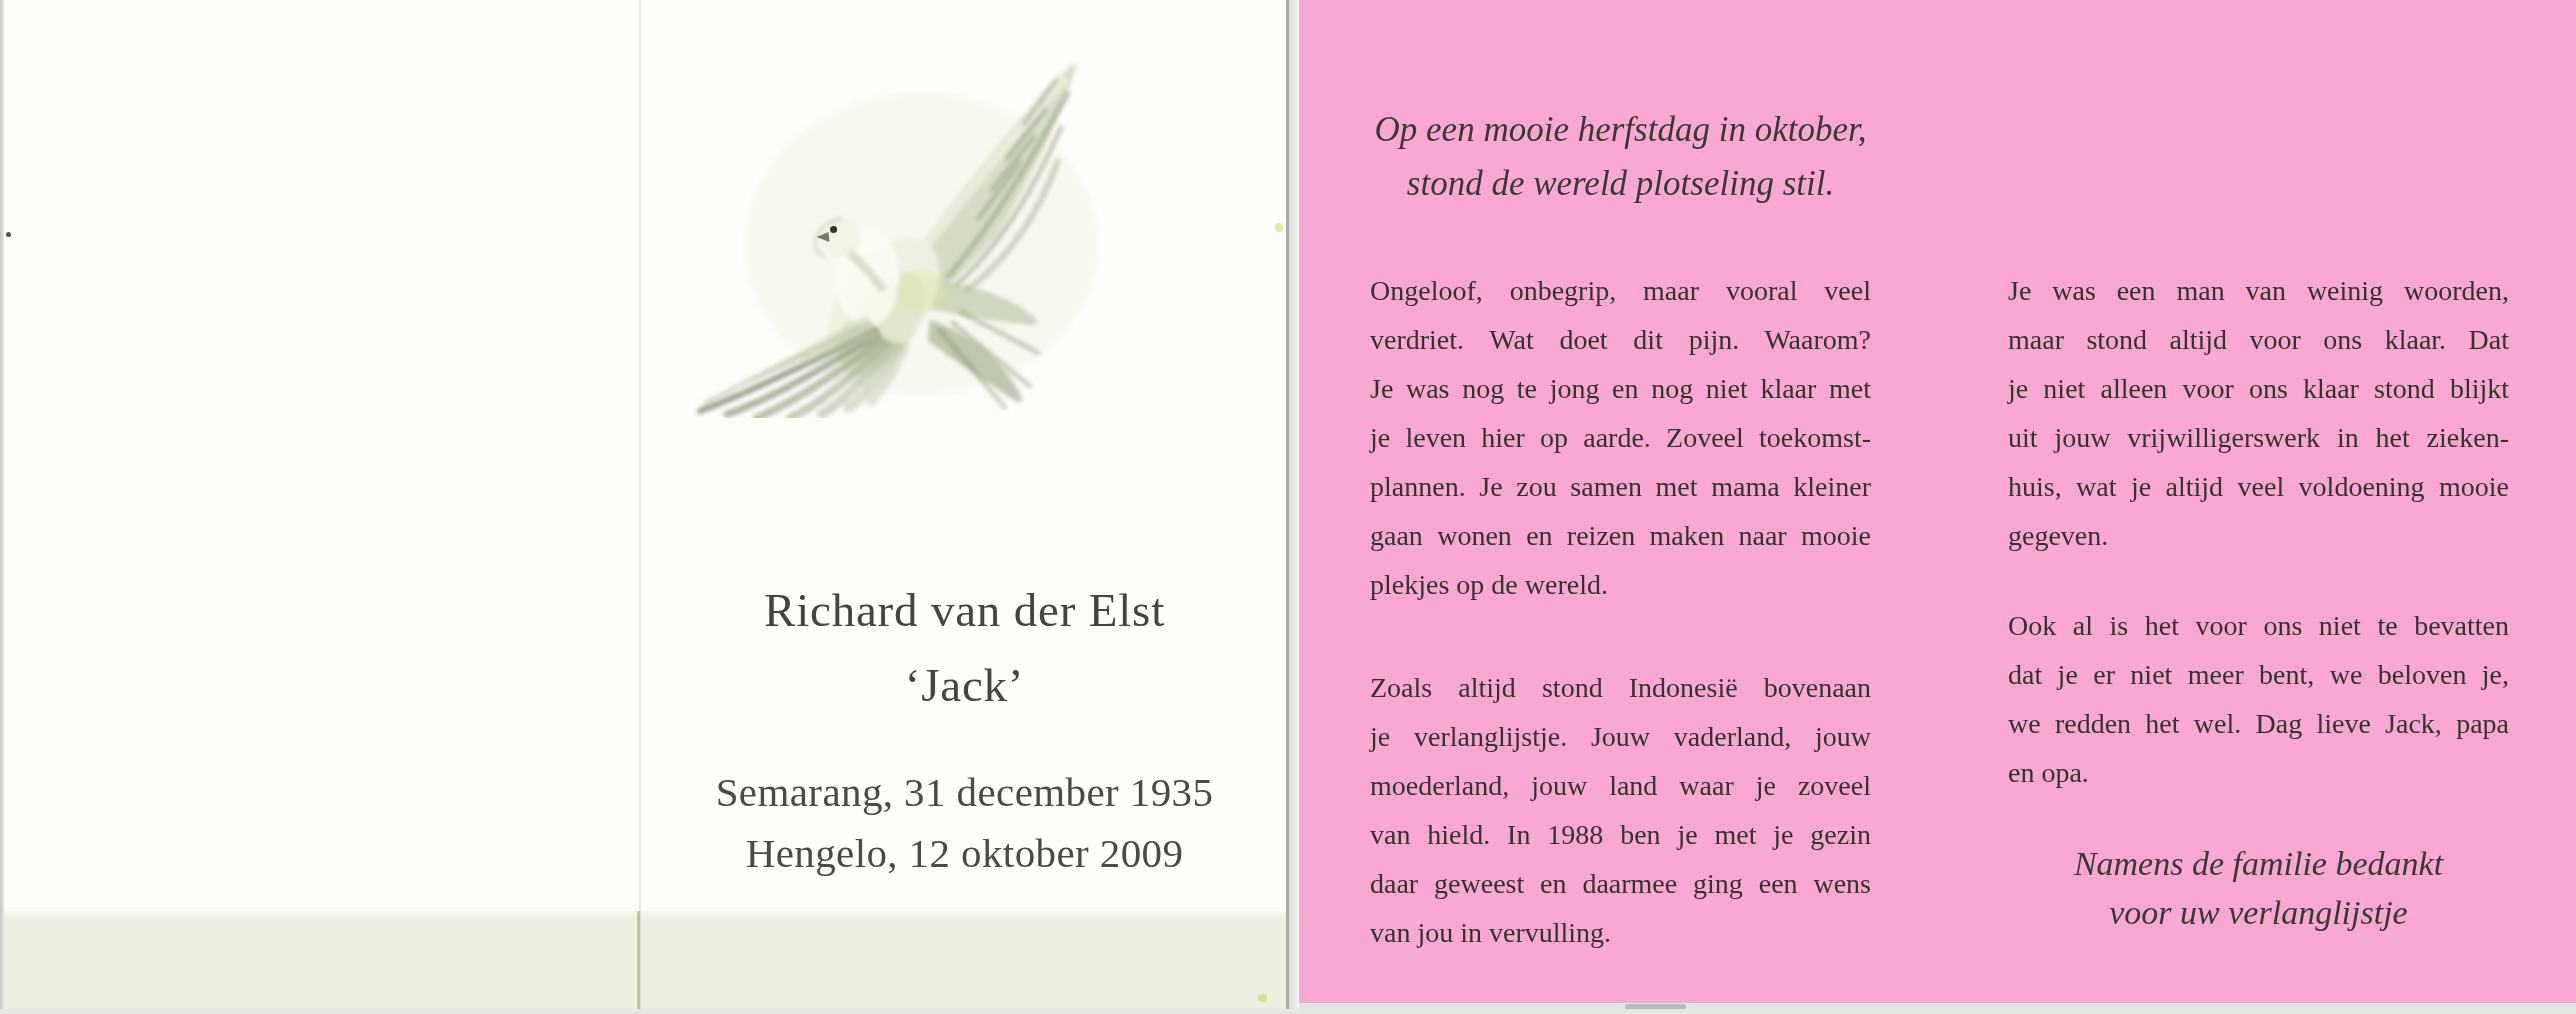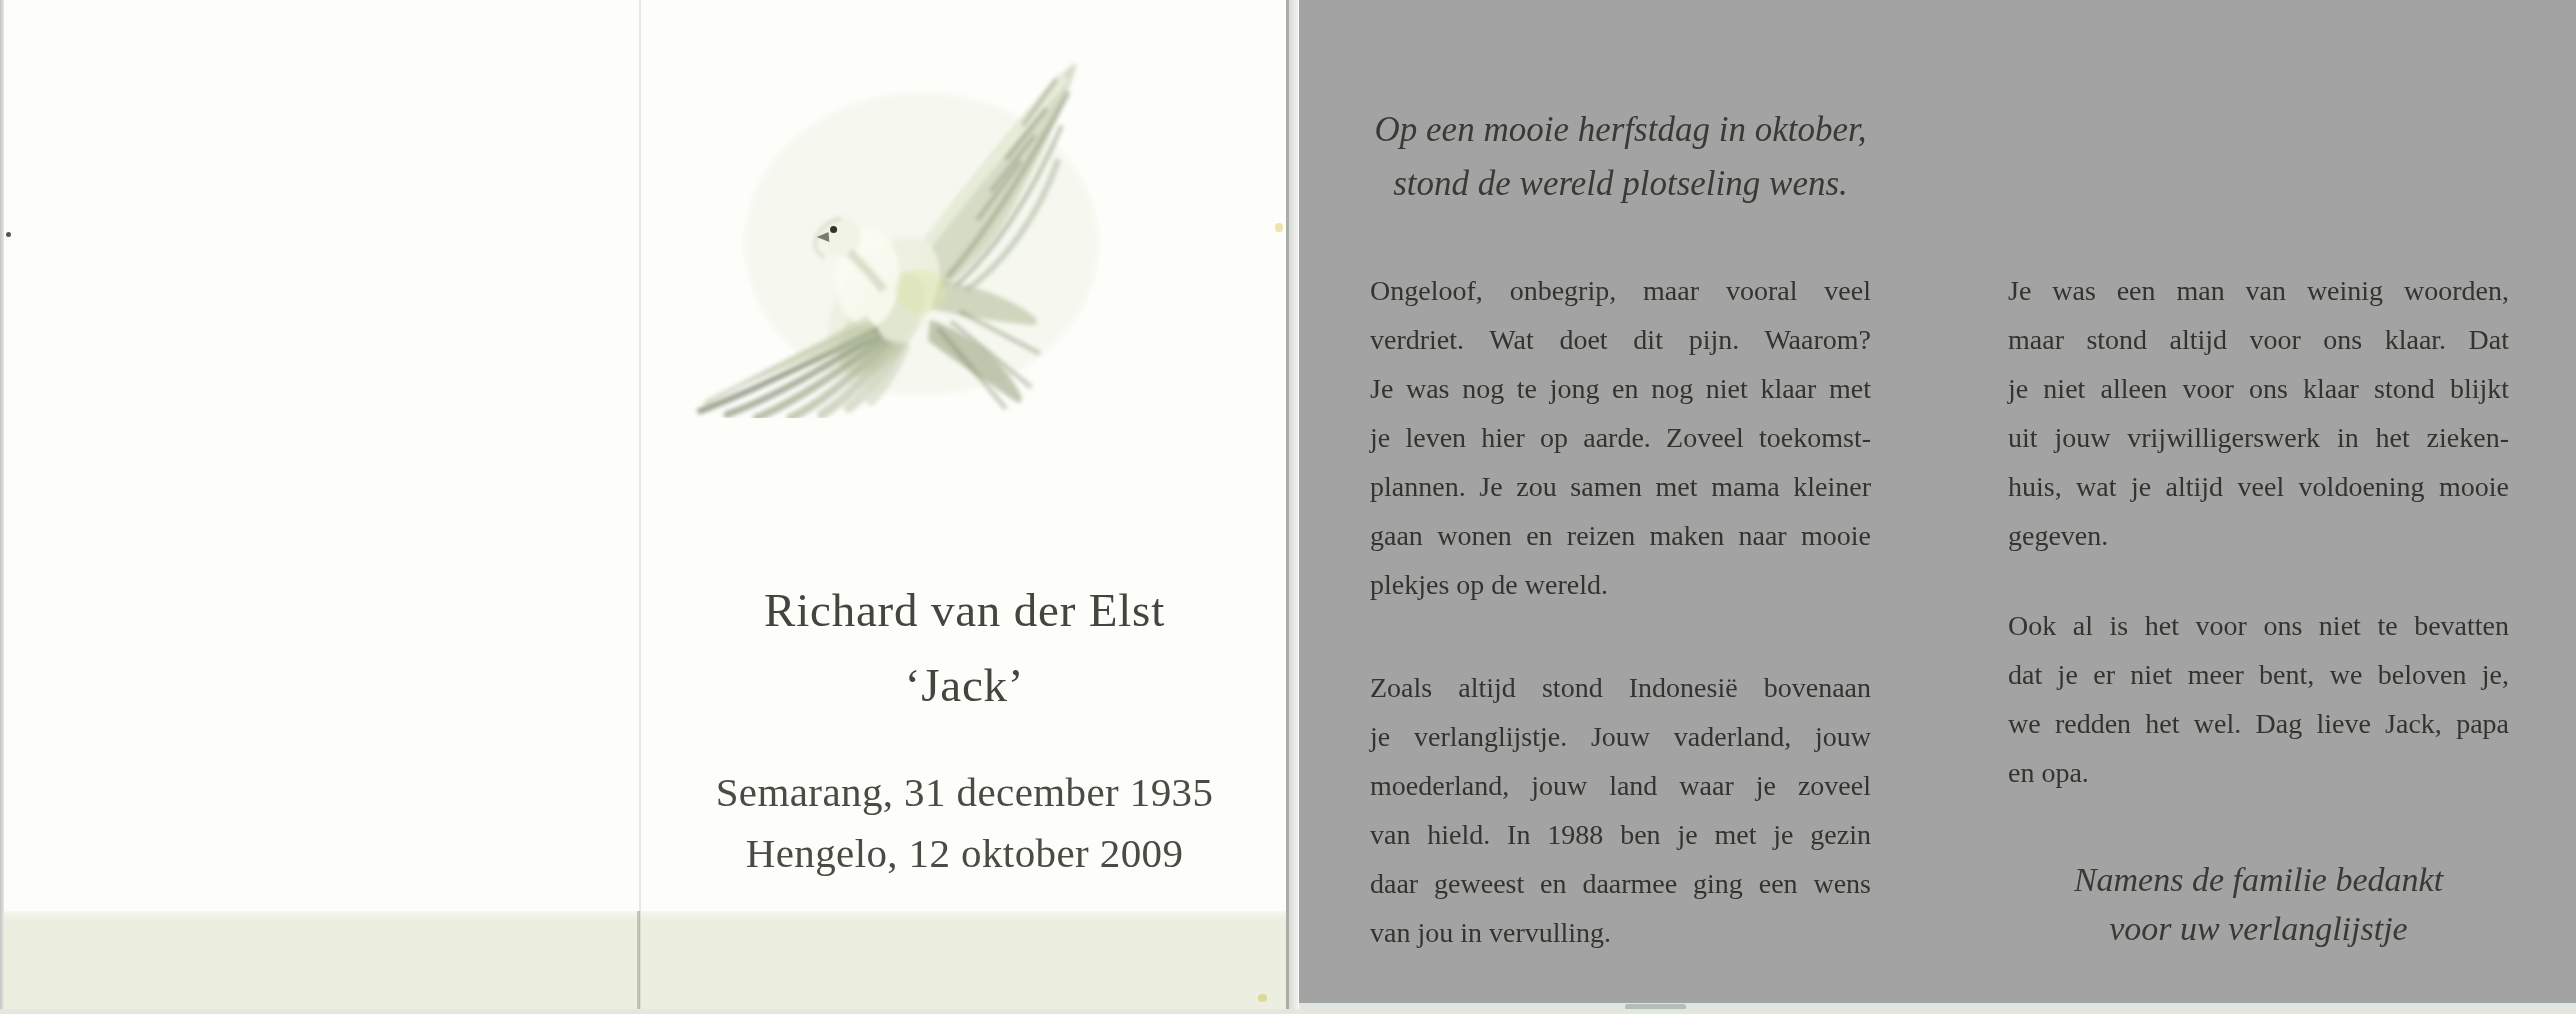--- a/index.html
+++ b/index.html
@@ -41,7 +41,7 @@
   
   .right-panel{
     position:absolute;left:1299px;top:0;width:1277px;height:1015px;
-    background:#a3a3a3;color:#34332e;
+    background:#f9a8d4;color:#34332e;
   }
   .right-bottom-strip{position:absolute;left:0;top:1003px;width:1277px;height:12px;background:#e0e6e0;}
   .quote{position:absolute;left:55px;top:103px;width:533px;

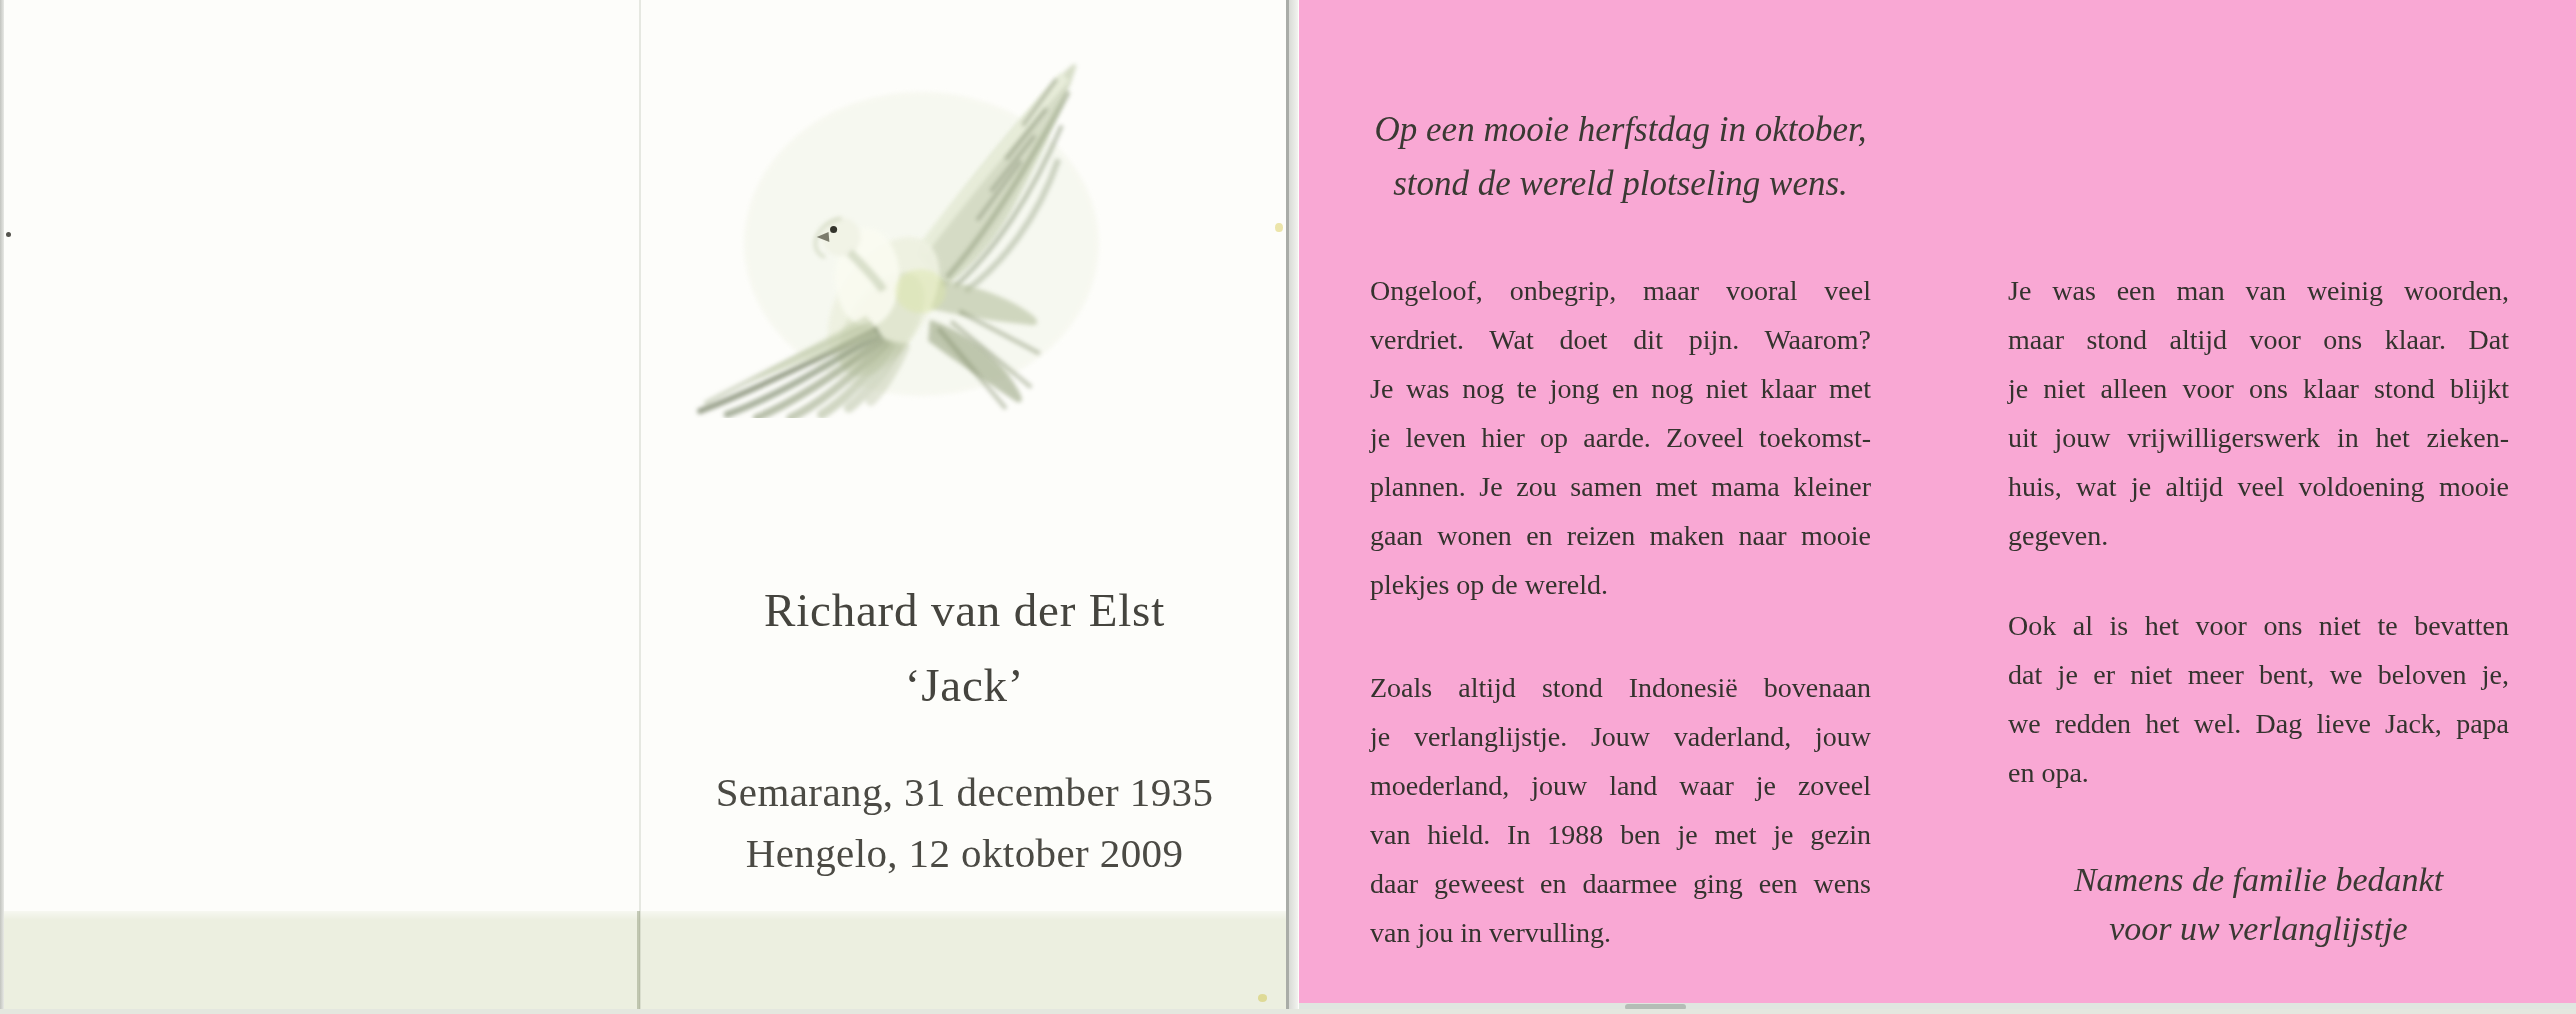--- a/index.html
+++ b/index.html
@@ -144,7 +144,7 @@
   <div class="right-panel">
     <div class="quote centered">
         <div class="line">Op een mooie herfstdag in oktober,</div>
-        <div class="line last">stond de wereld plotseling wens.</div>
+        <div class="line last">stond de wereld plotseling stil.</div>
       </div>
 
     <div class="col col-1 justified">

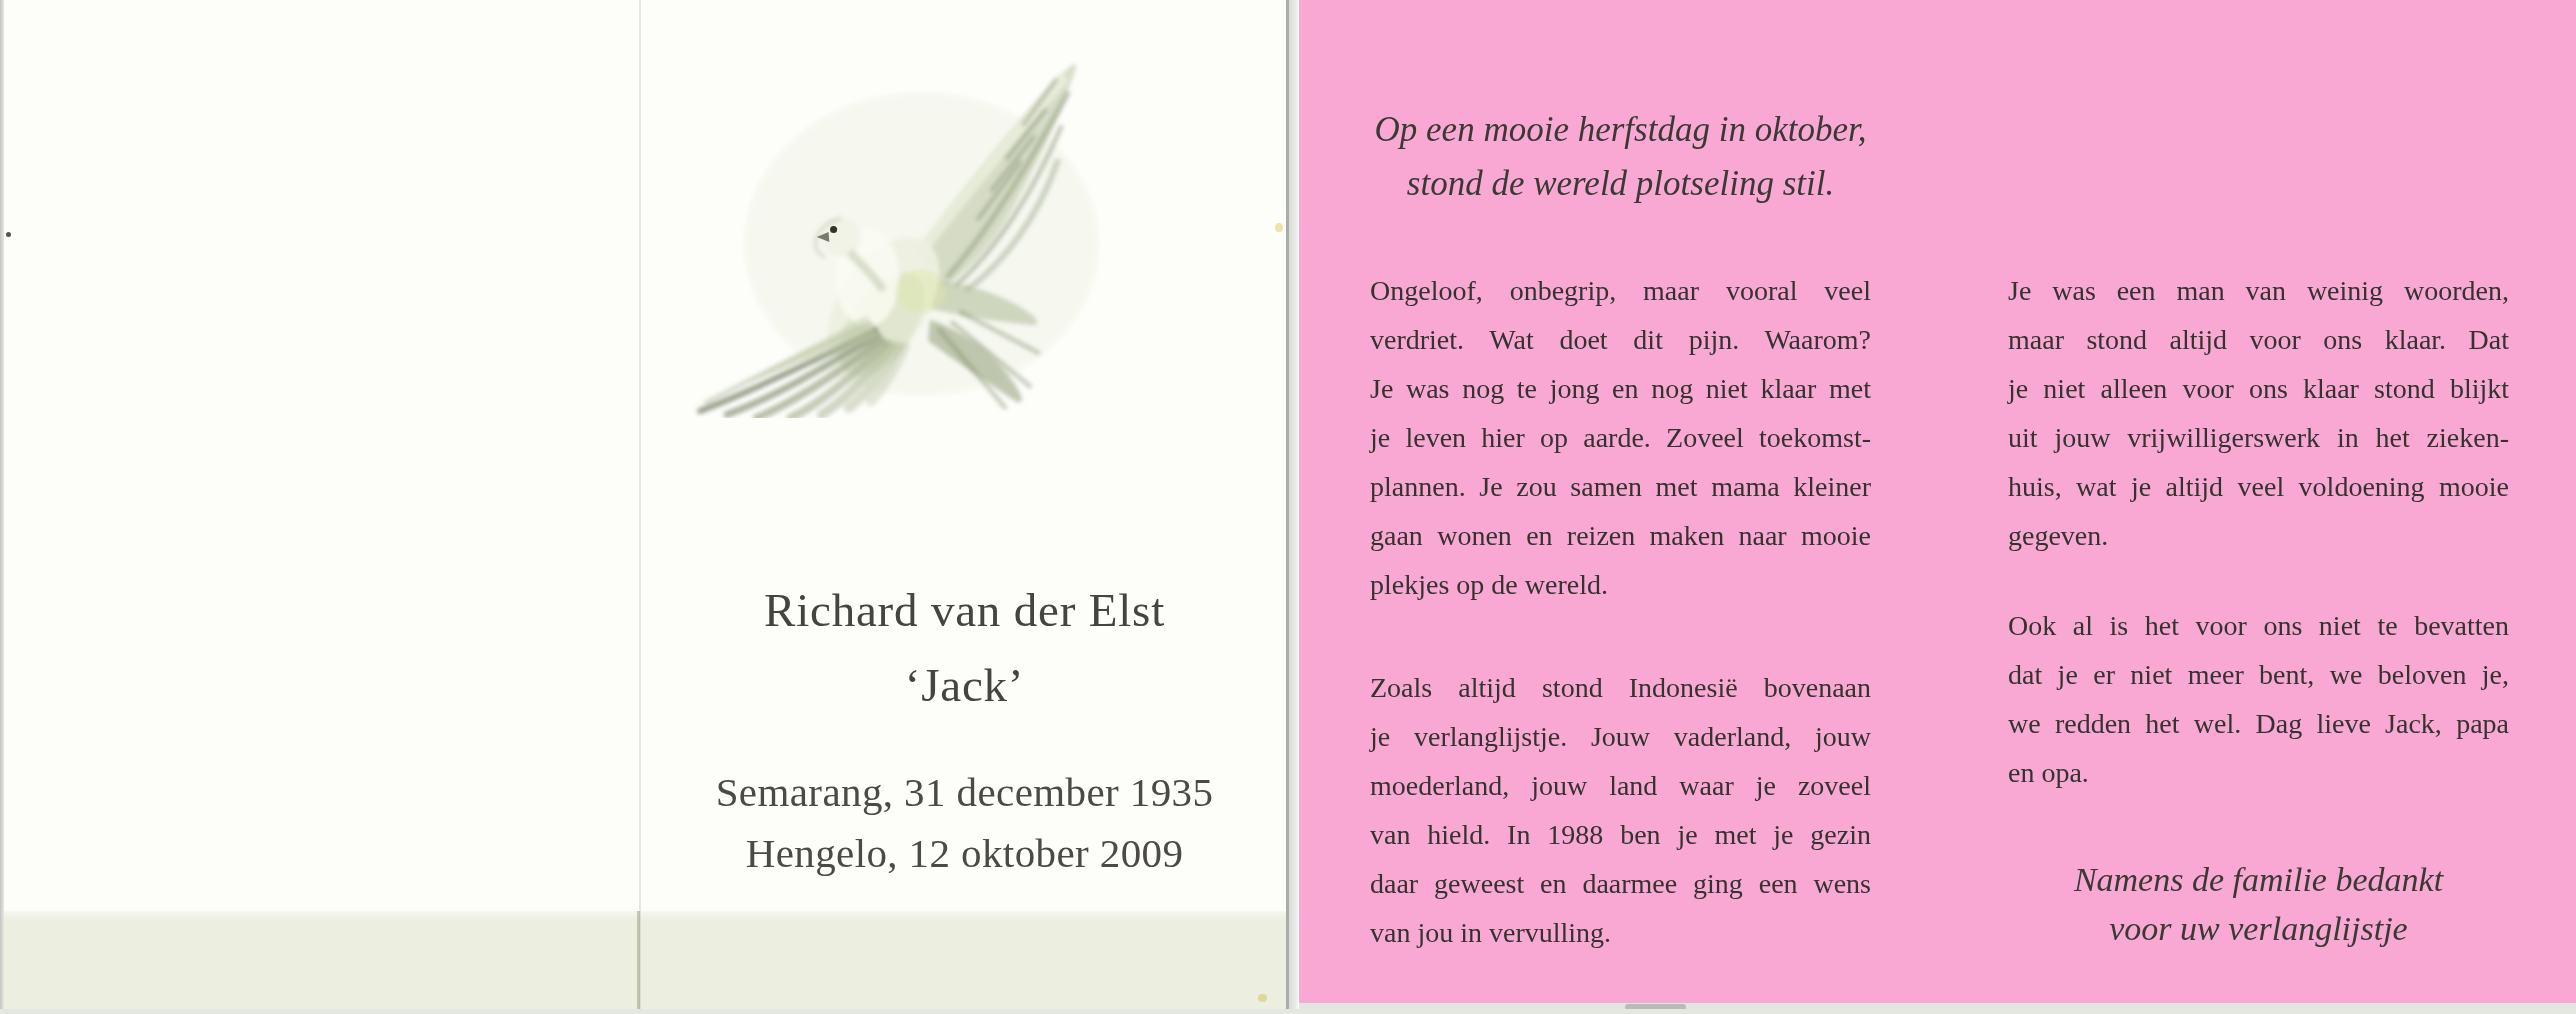--- a/index.html
+++ b/index.html
@@ -56,7 +56,7 @@
   .justified .line.last{text-align-last:left;}
   .centered .line{text-align:center;}
   .closing{position:absolute;left:693px;top:839px;width:533px;
-    font-style:italic;font-size:34px;line-height:49px;color:#3a3933;margin-top:16px;}
+    font-style:italic;font-size:34px;line-height:49px;color:#3a3933;}
   
   .speck{position:absolute;border-radius:50%;}
   .speck-dot{left:6px;top:232px;width:5px;height:5px;background:#55544e;}

